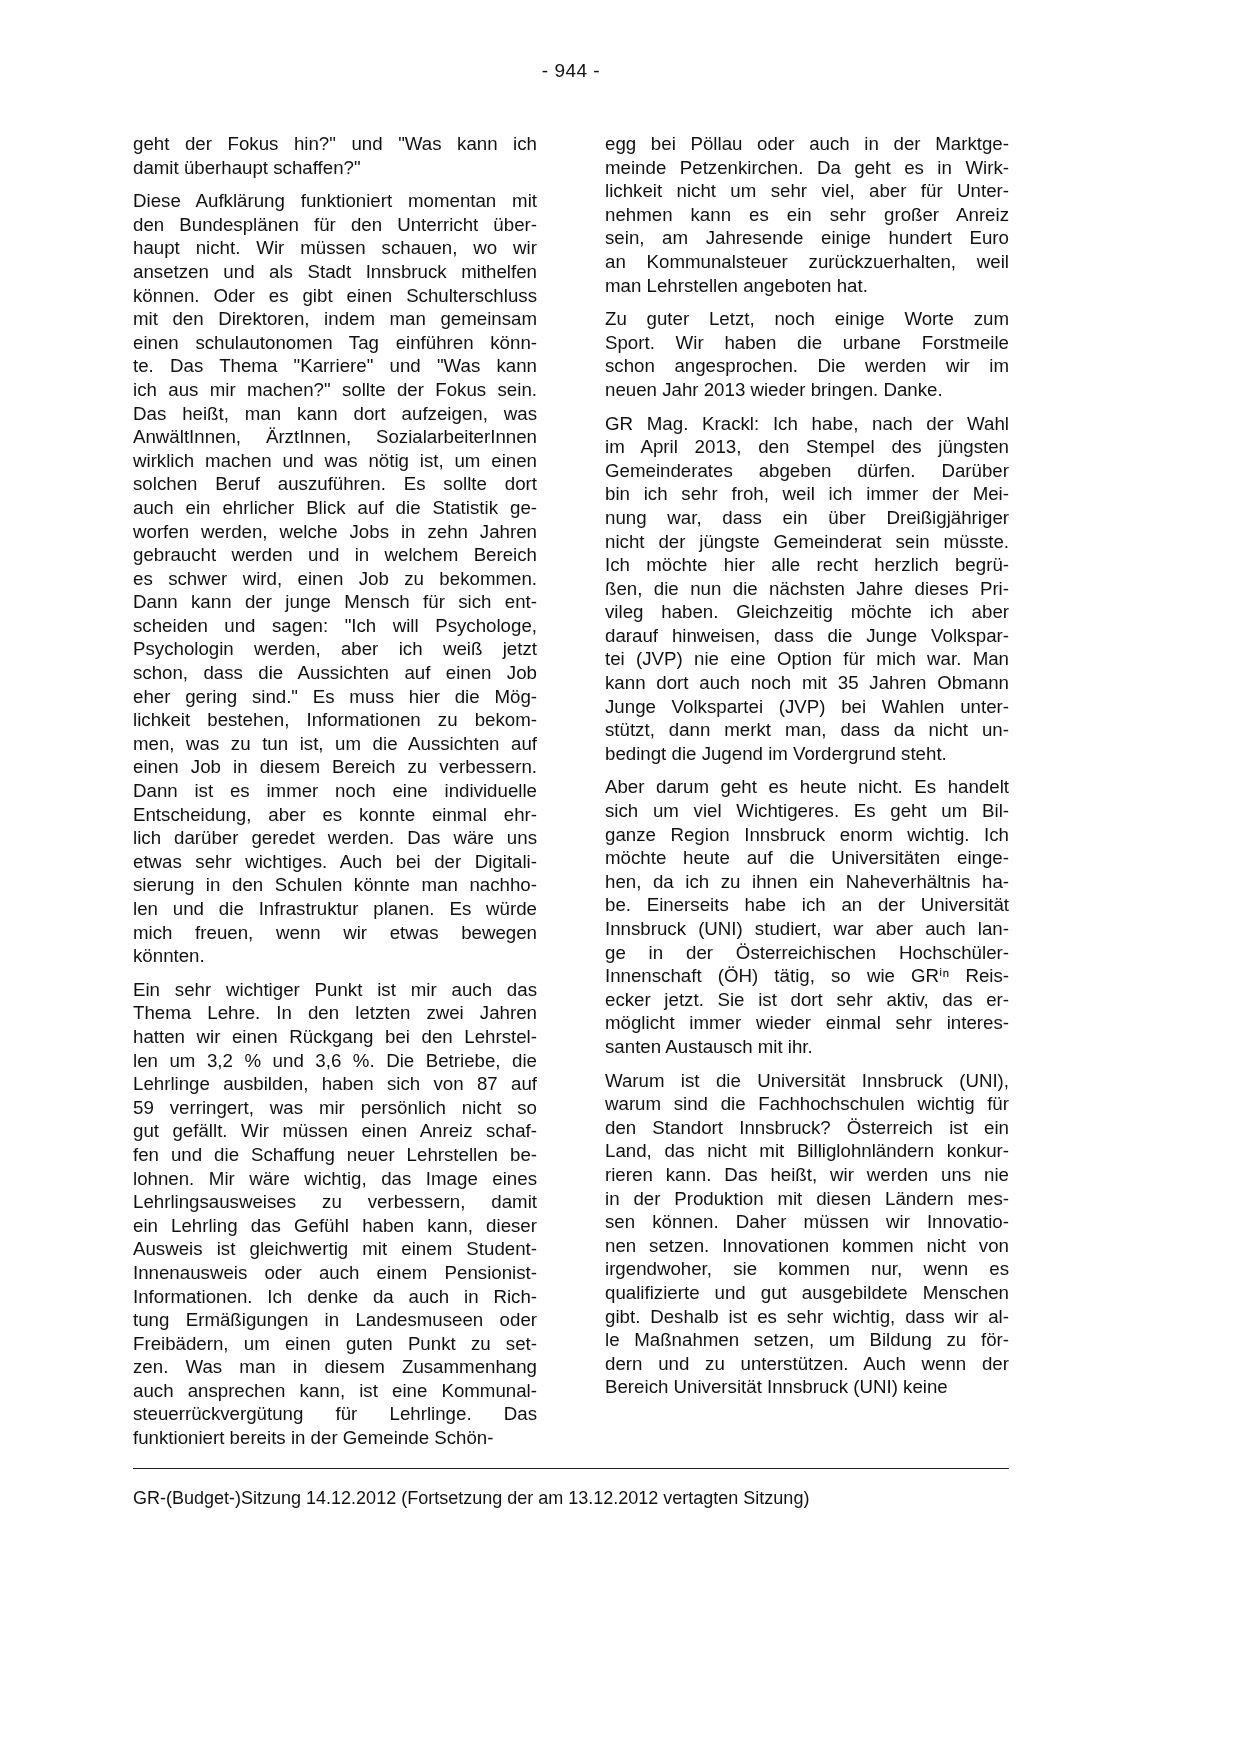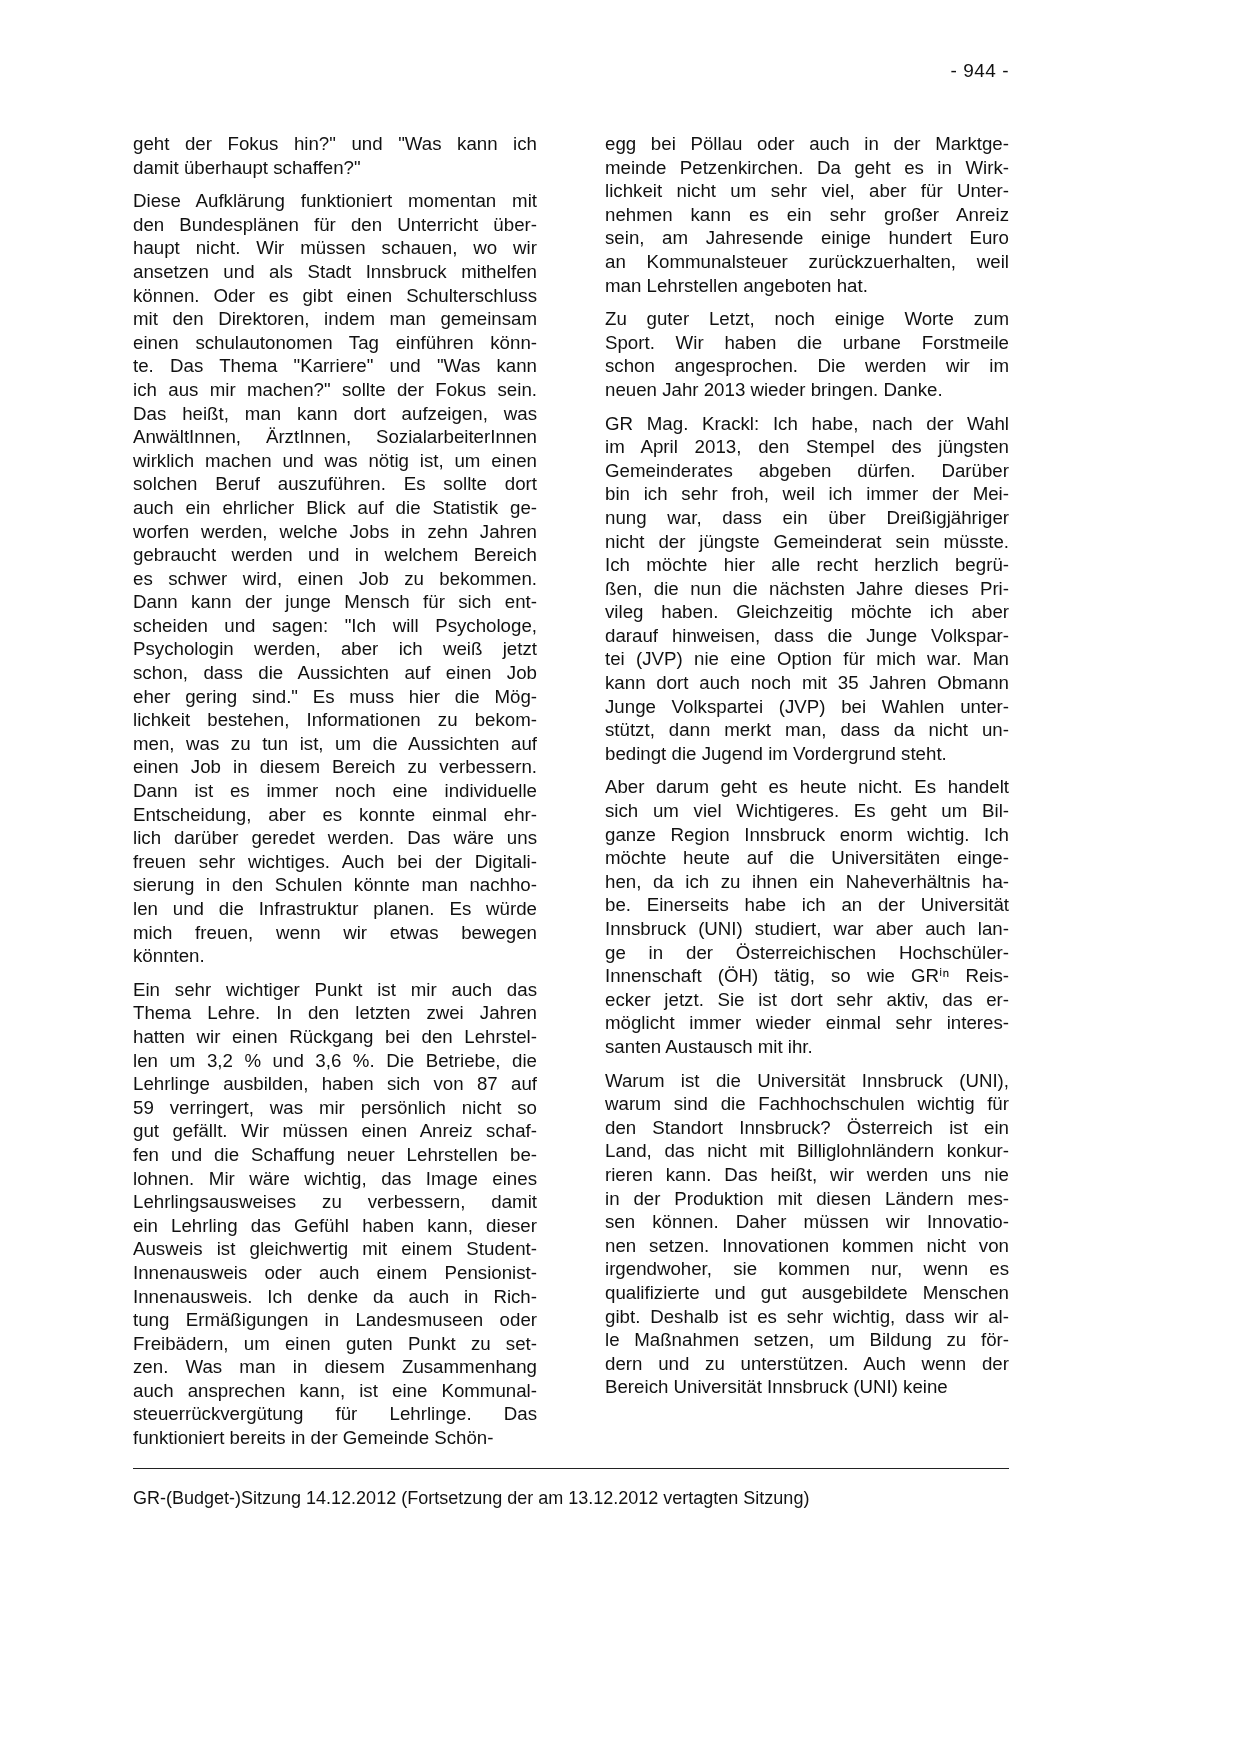--- a/index.html
+++ b/index.html
@@ -21,7 +21,7 @@
     top: 60px;
     left: 133px;
     width: 876px;
-    text-align: right;
+    text-align: center;
     font-size: 19px;
     letter-spacing: 0.5px;
   }

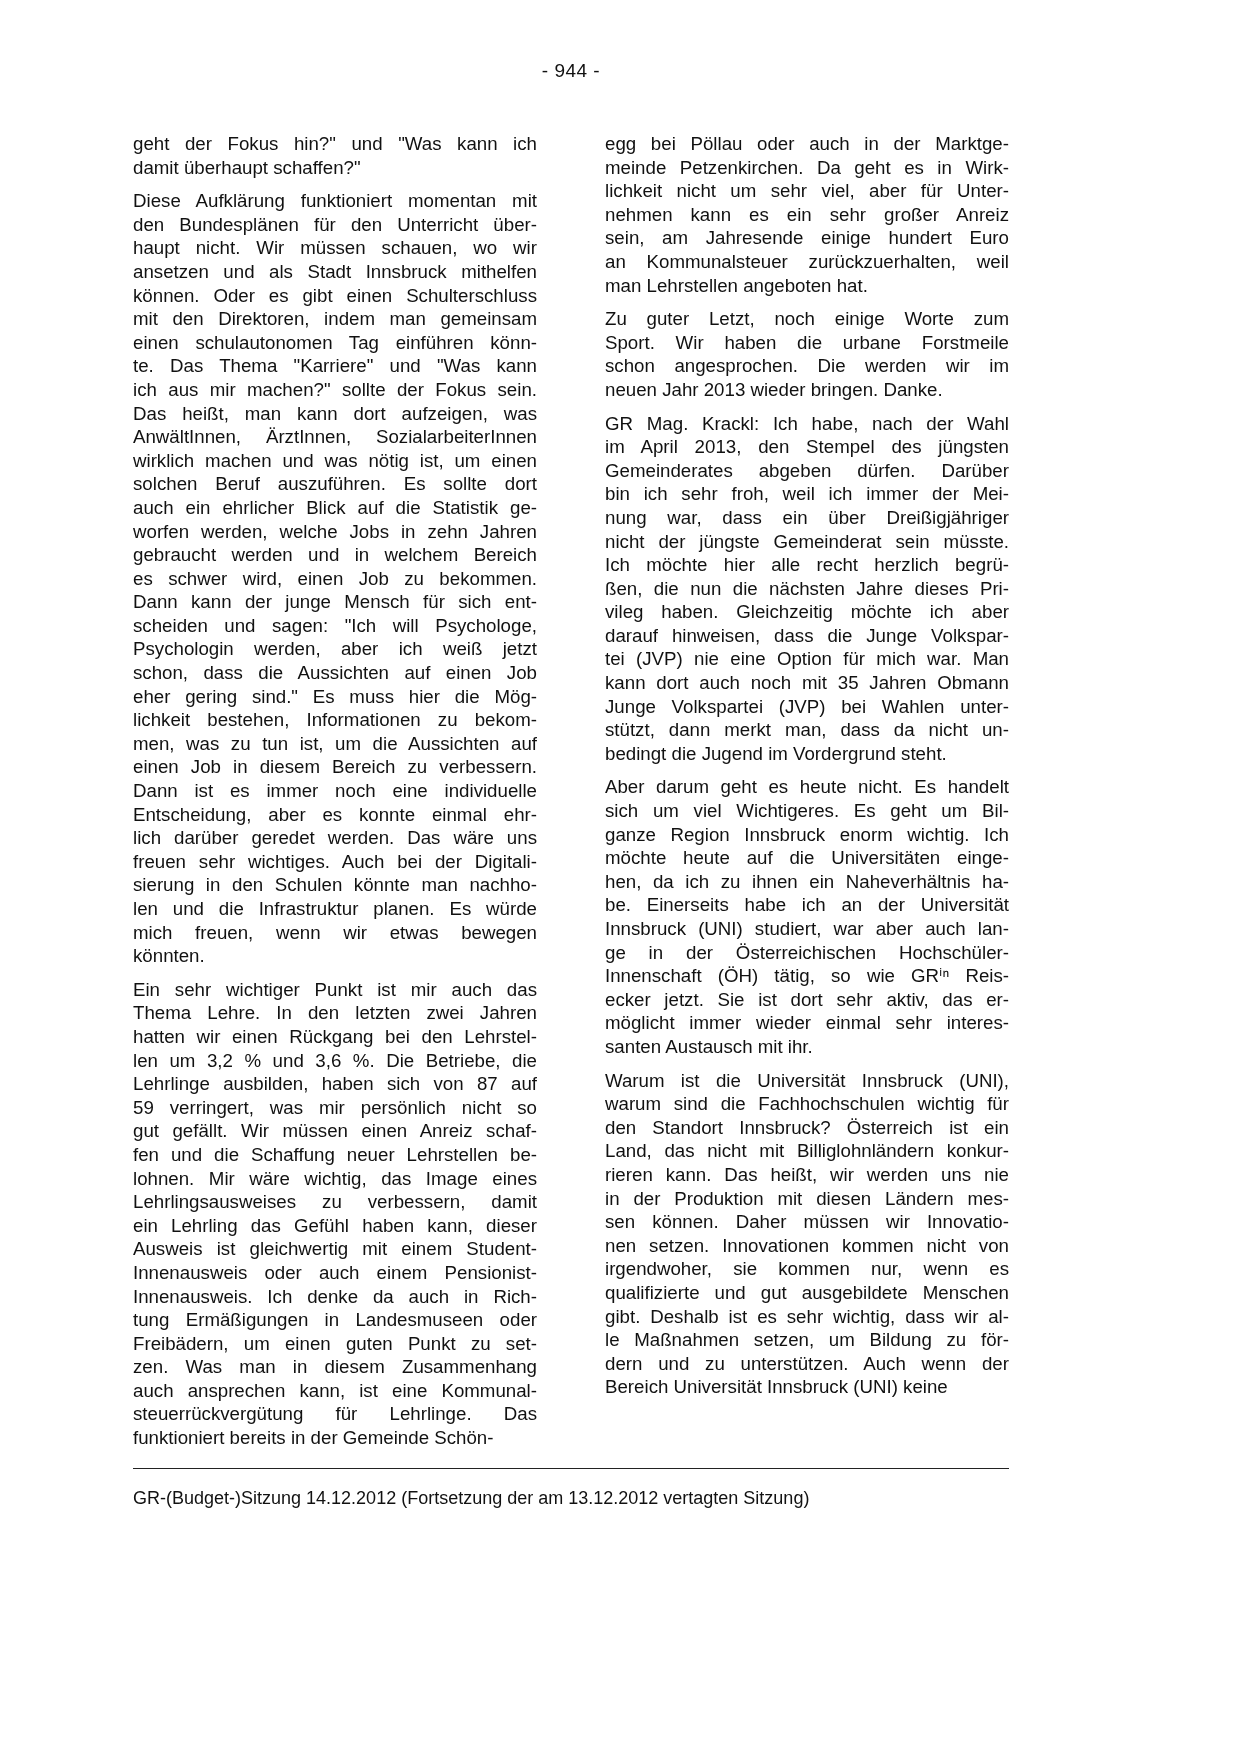--- a/index.html
+++ b/index.html
@@ -100,7 +100,7 @@
           <div class="line">Dann ist es immer noch eine individuelle</div>
           <div class="line">Entscheidung, aber es konnte einmal ehr-</div>
           <div class="line">lich darüber geredet werden. Das wäre uns</div>
-          <div class="line">freuen sehr wichtiges. Auch bei der Digitali-</div>
+          <div class="line">etwas sehr wichtiges. Auch bei der Digitali-</div>
           <div class="line">sierung in den Schulen könnte man nachho-</div>
           <div class="line">len und die Infrastruktur planen. Es würde</div>
           <div class="line">mich freuen, wenn wir etwas bewegen</div>

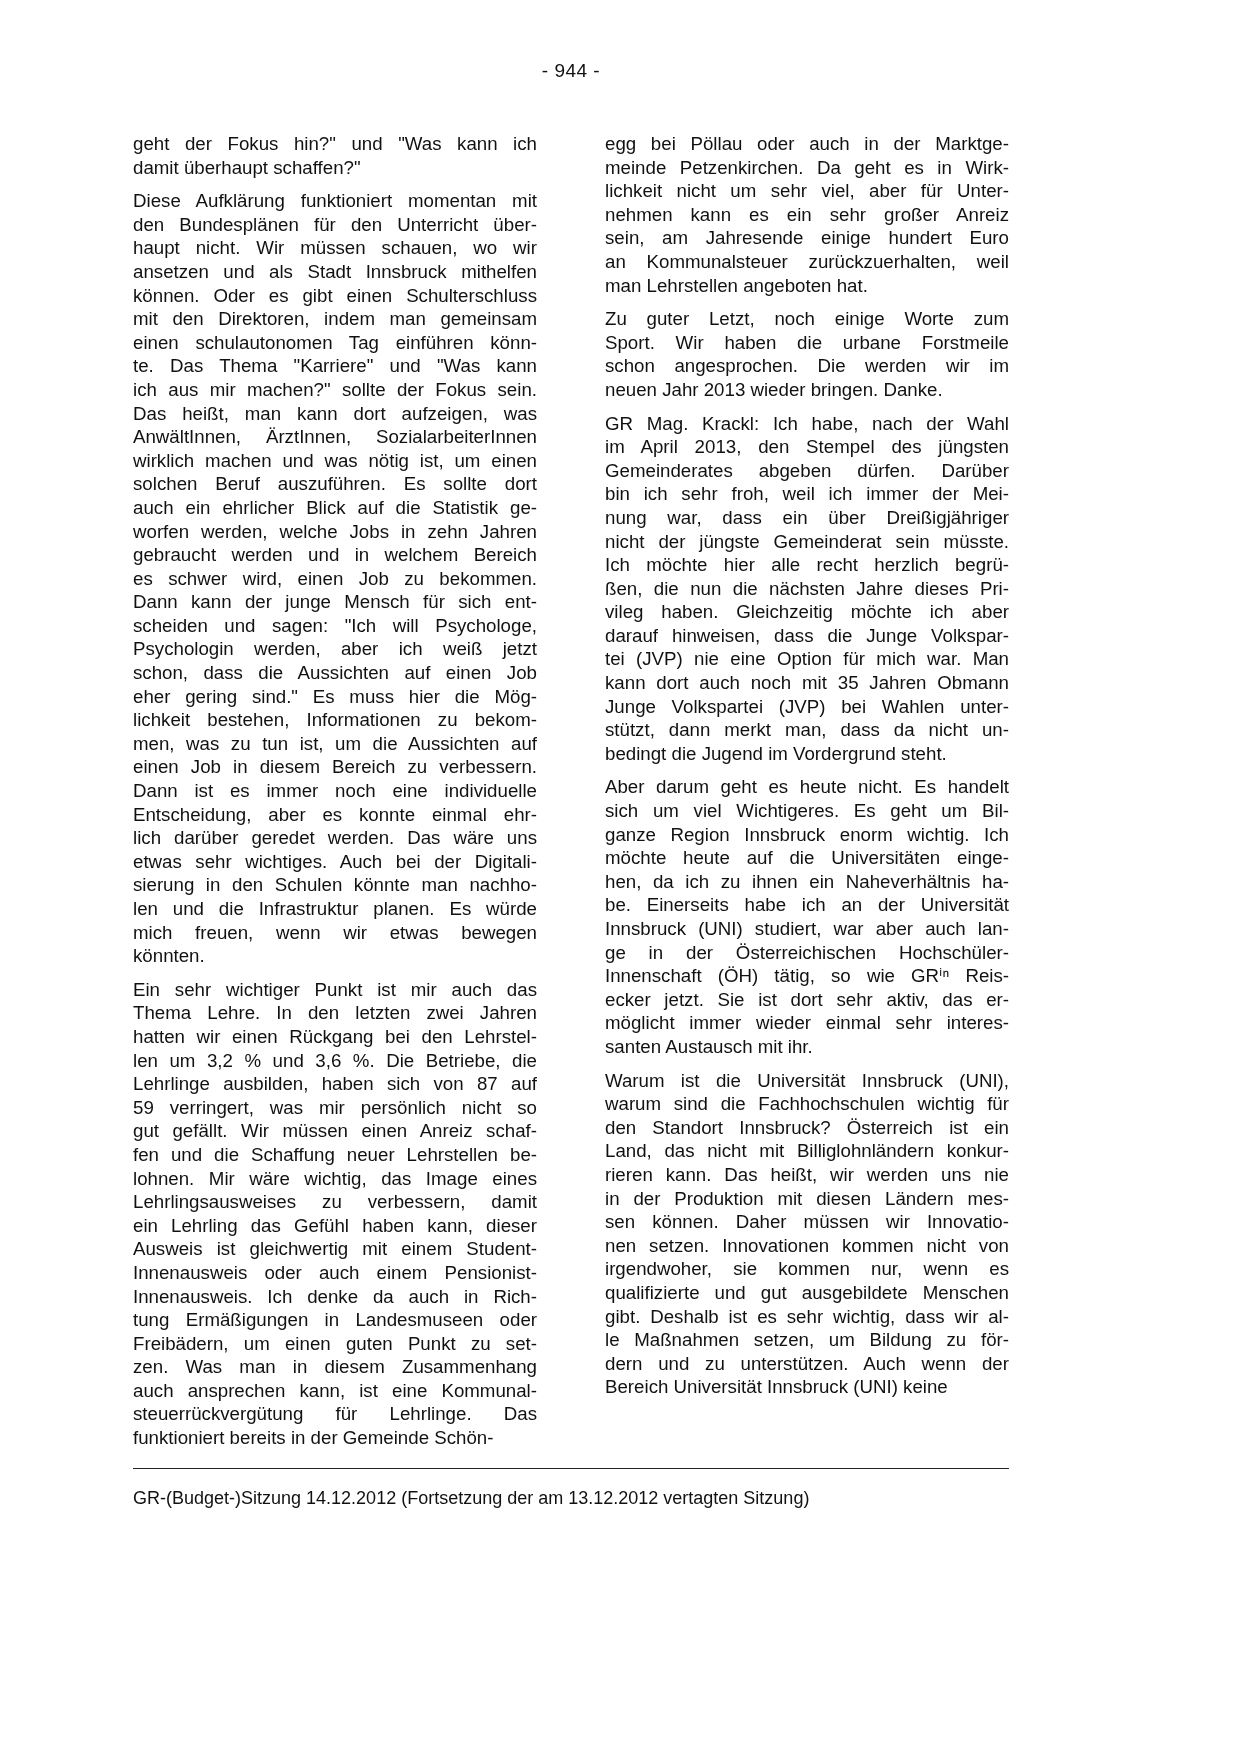--- a/index.html
+++ b/index.html
@@ -120,7 +120,7 @@
           <div class="line">ein Lehrling das Gefühl haben kann, dieser</div>
           <div class="line">Ausweis ist gleichwertig mit einem Student-</div>
           <div class="line">Innenausweis oder auch einem Pensionist-</div>
-          <div class="line">Innenausweis. Ich denke da auch in Rich-</div>
+          <div class="line">Informationen. Ich denke da auch in Rich-</div>
           <div class="line">tung Ermäßigungen in Landesmuseen oder</div>
           <div class="line">Freibädern, um einen guten Punkt zu set-</div>
           <div class="line">zen. Was man in diesem Zusammenhang</div>

